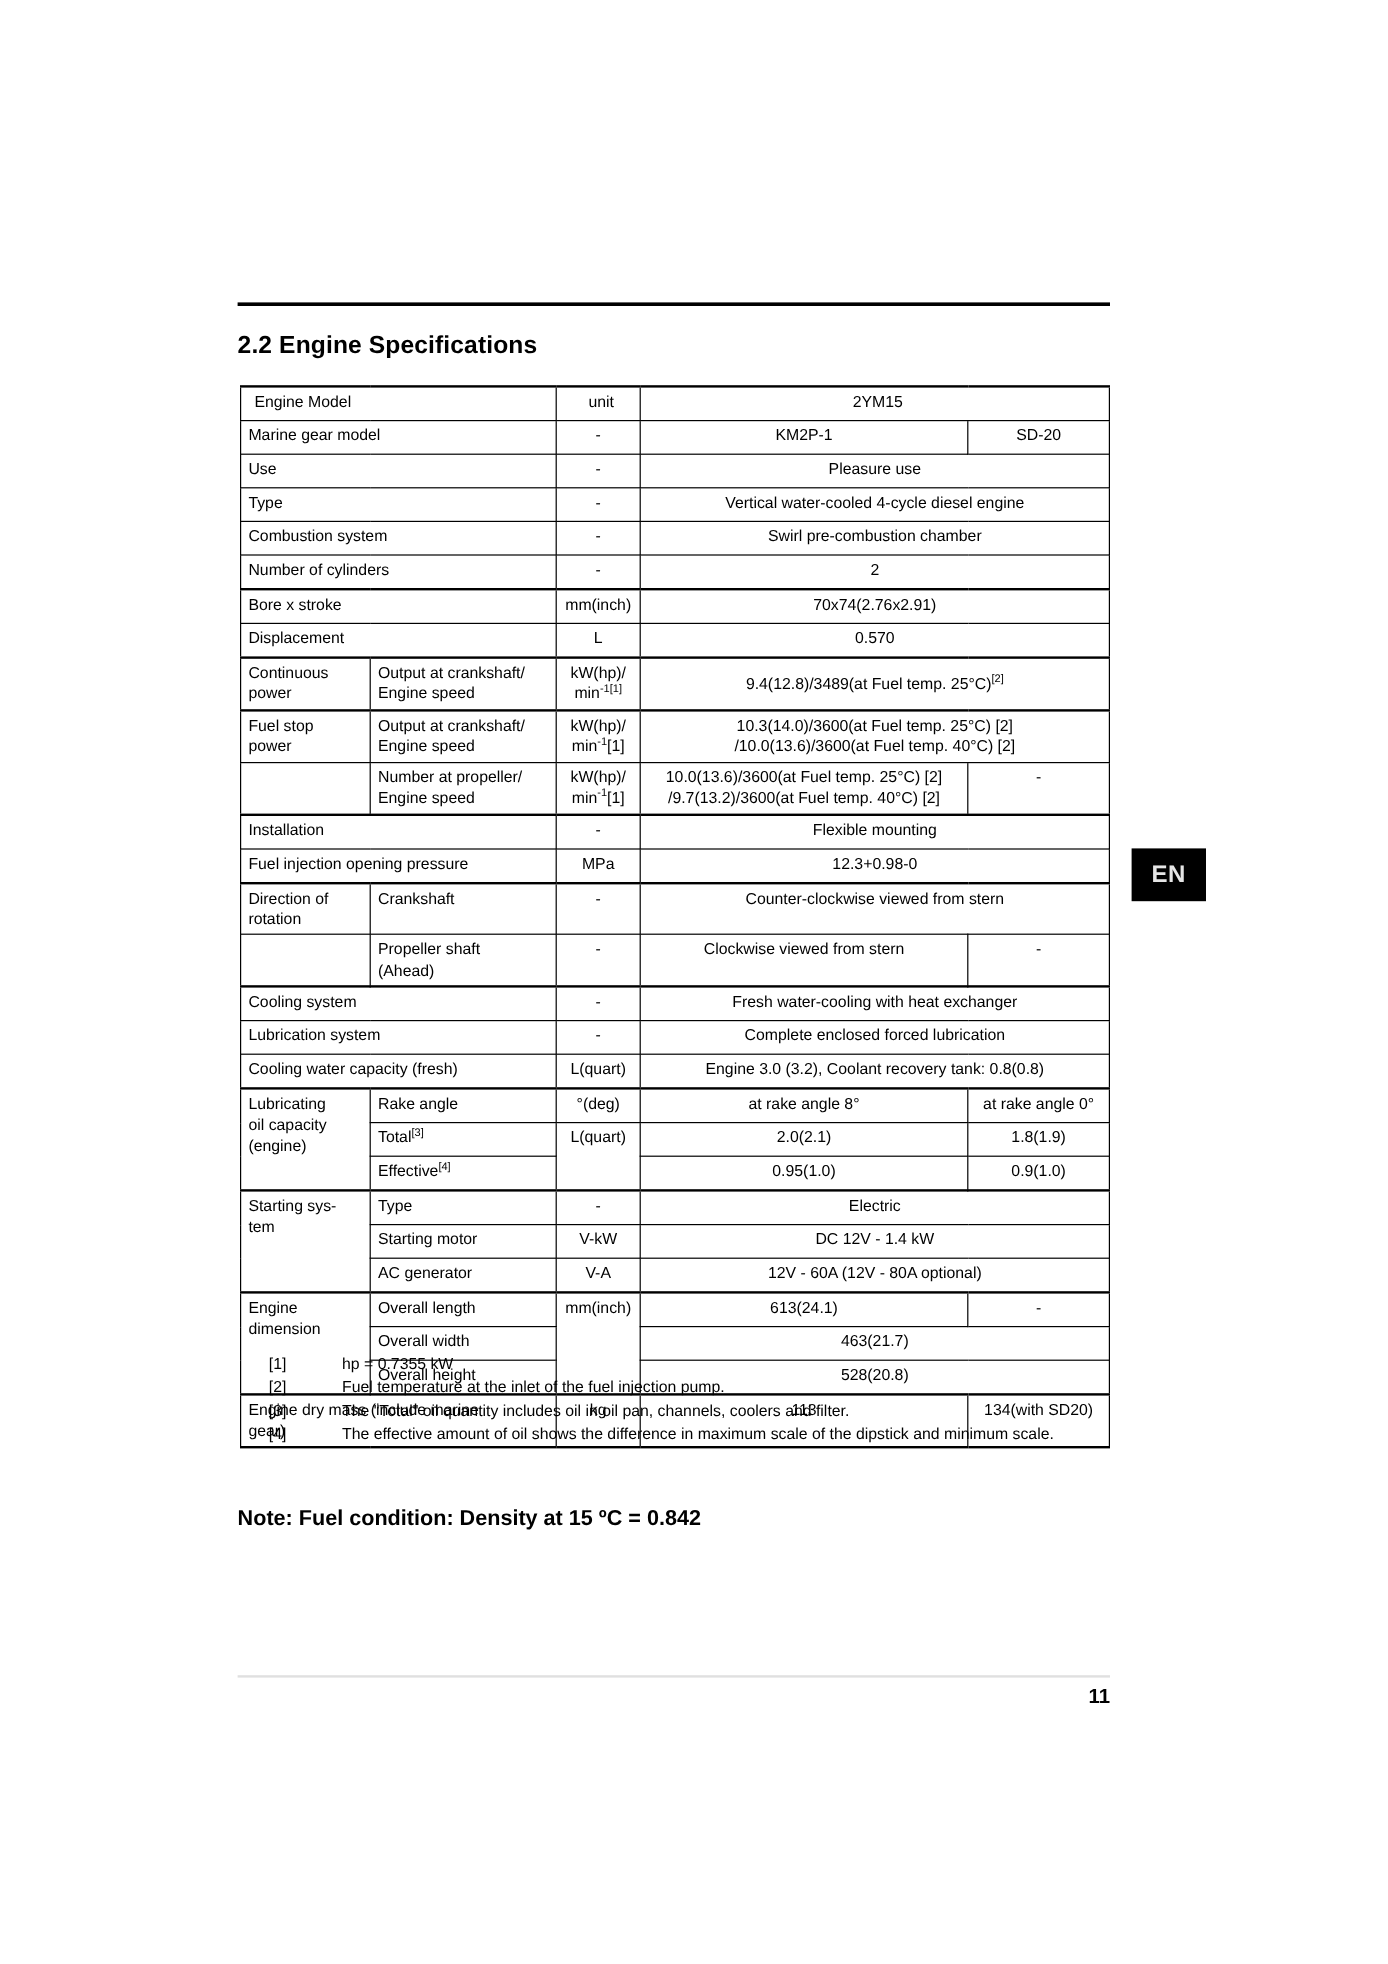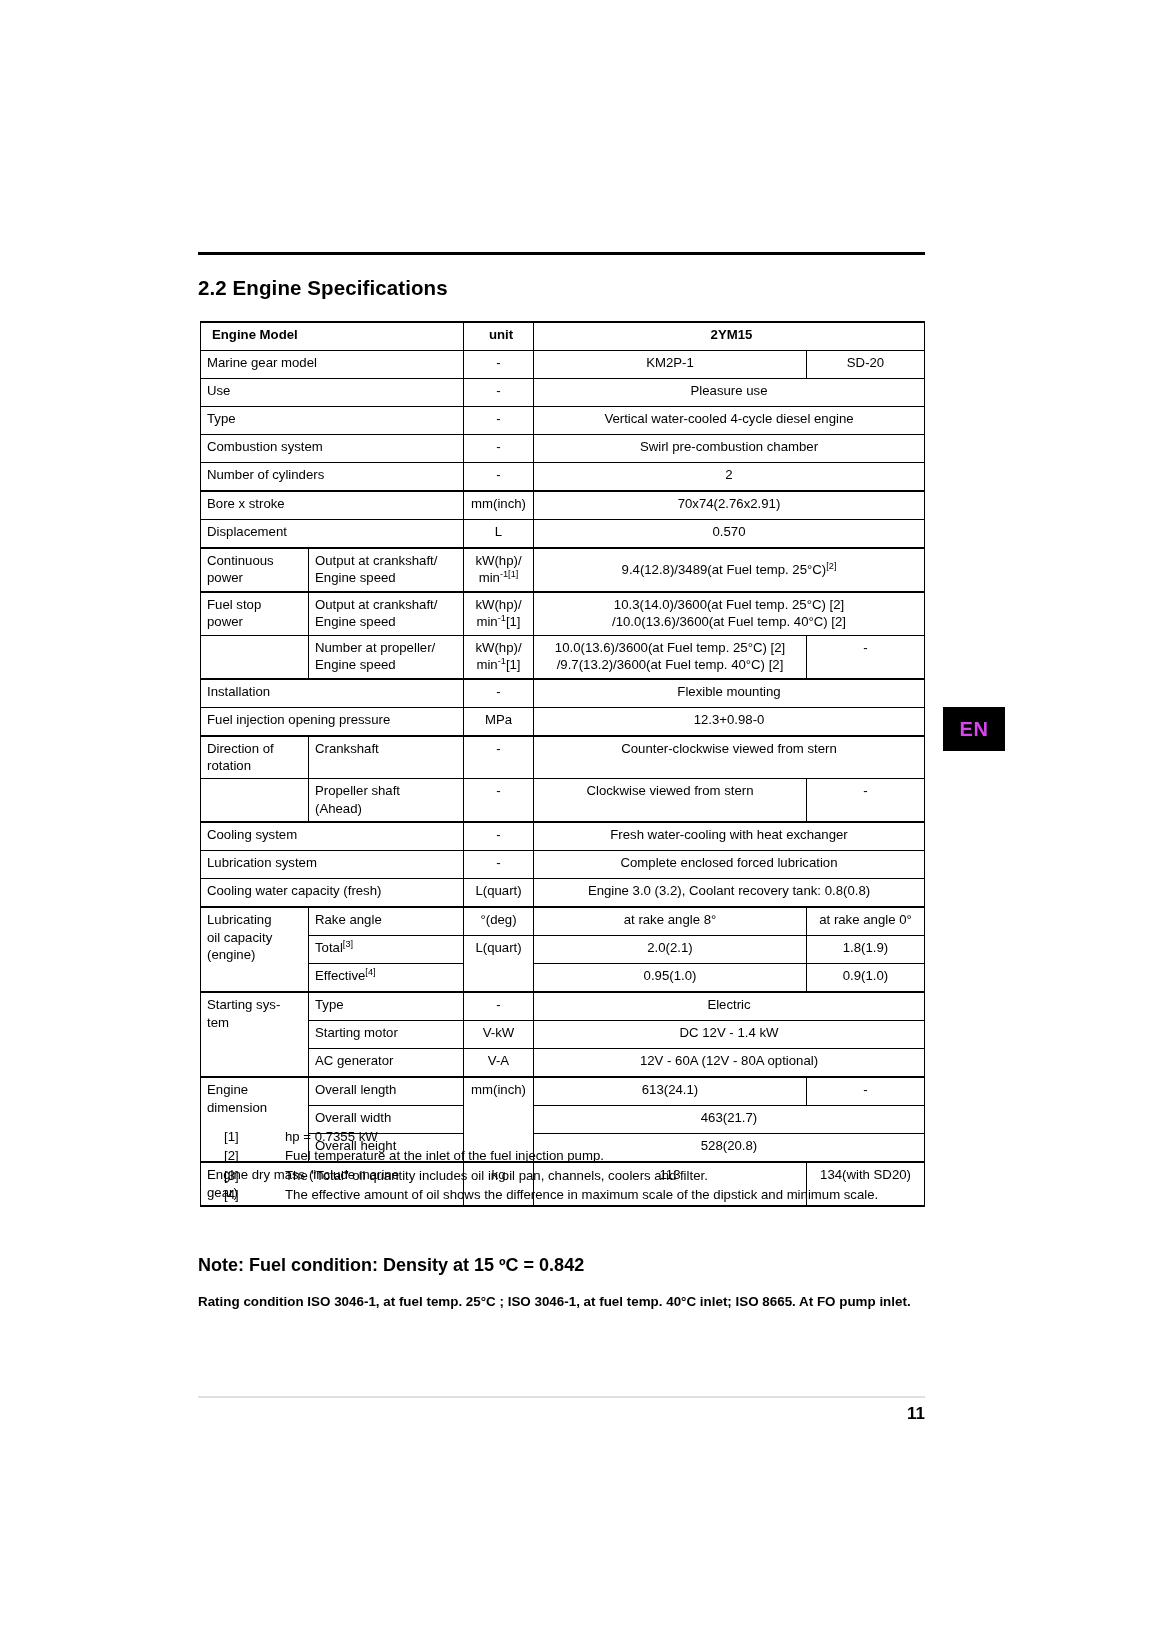--- a/index.html
+++ b/index.html
@@ -82,7 +82,7 @@
     text-align: left;
   }
   .spec-table tr.head td {
-    font-weight: bold;
+    font-weight: normal;
     border-top-width: 2px;
     padding-left: 11px;
   }

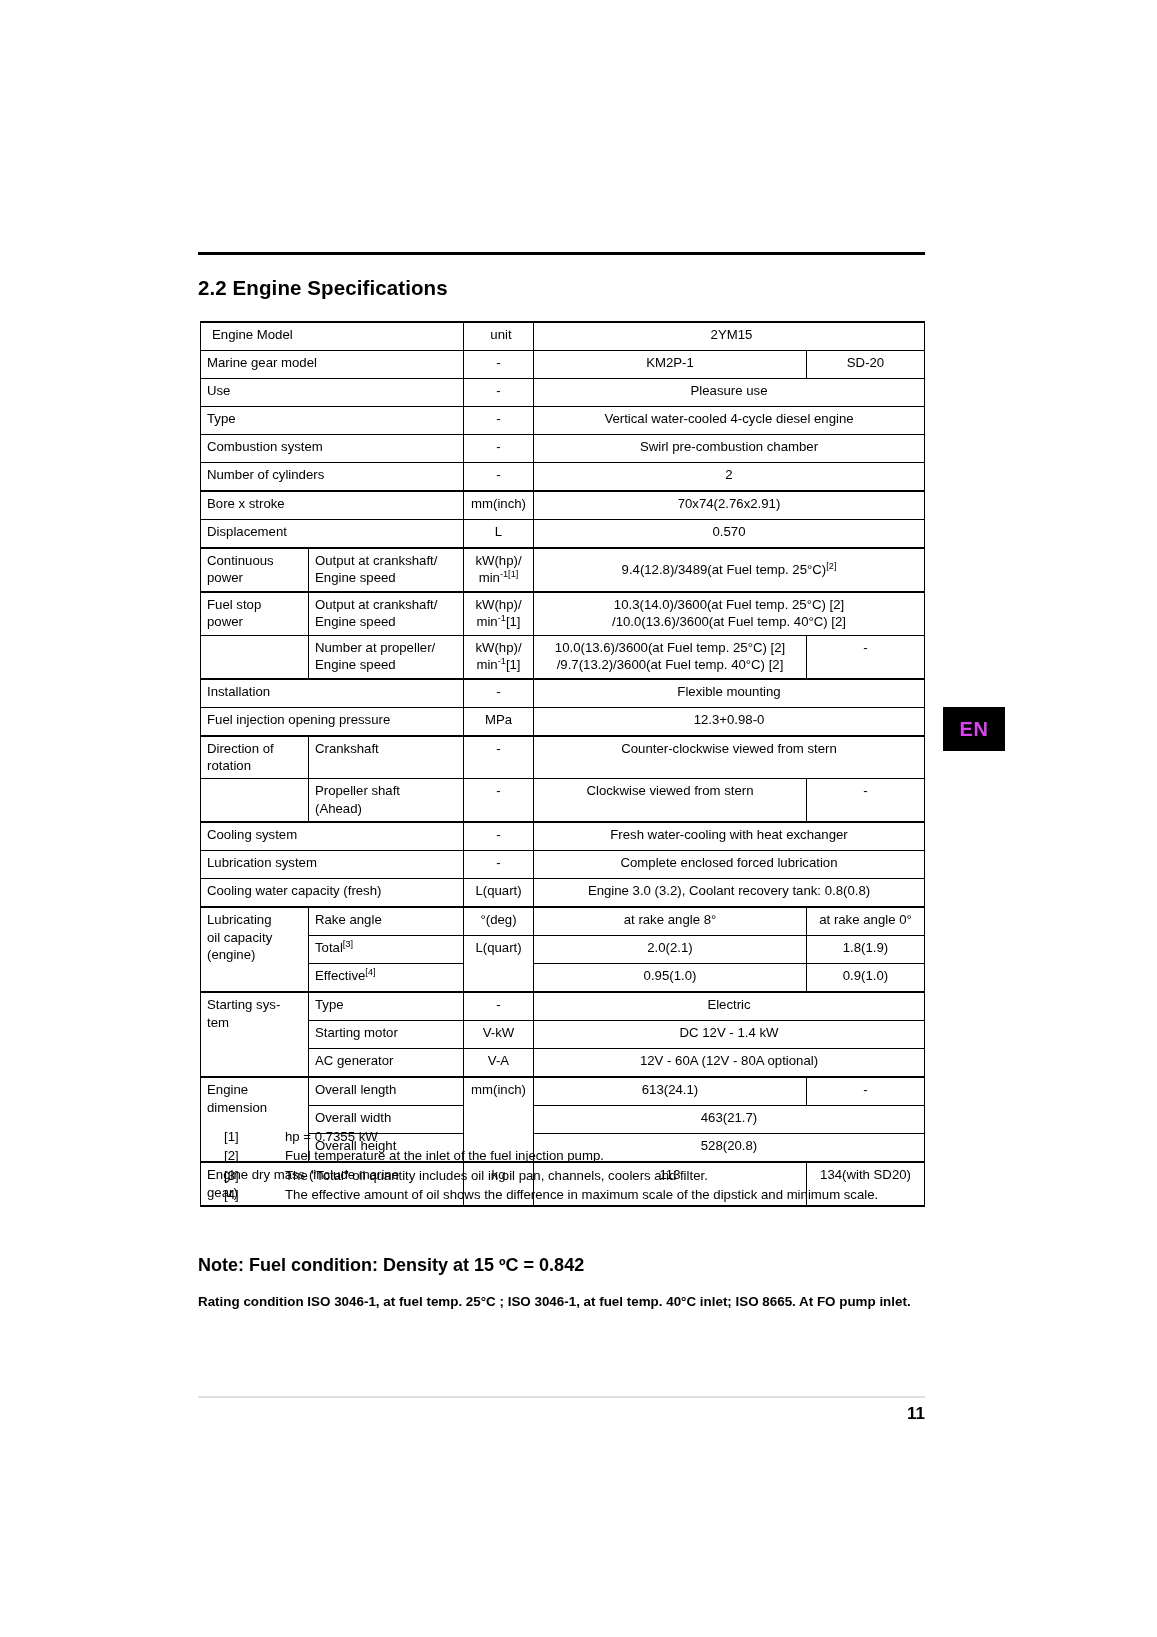--- a/index.html
+++ b/index.html
@@ -147,7 +147,7 @@
     width: 62px;
     height: 44px;
     background: #000000;
-    color: #d946ef;
+    color: #e5e5e5;
     font-size: 20px;
     font-weight: bold;
     display: flex;

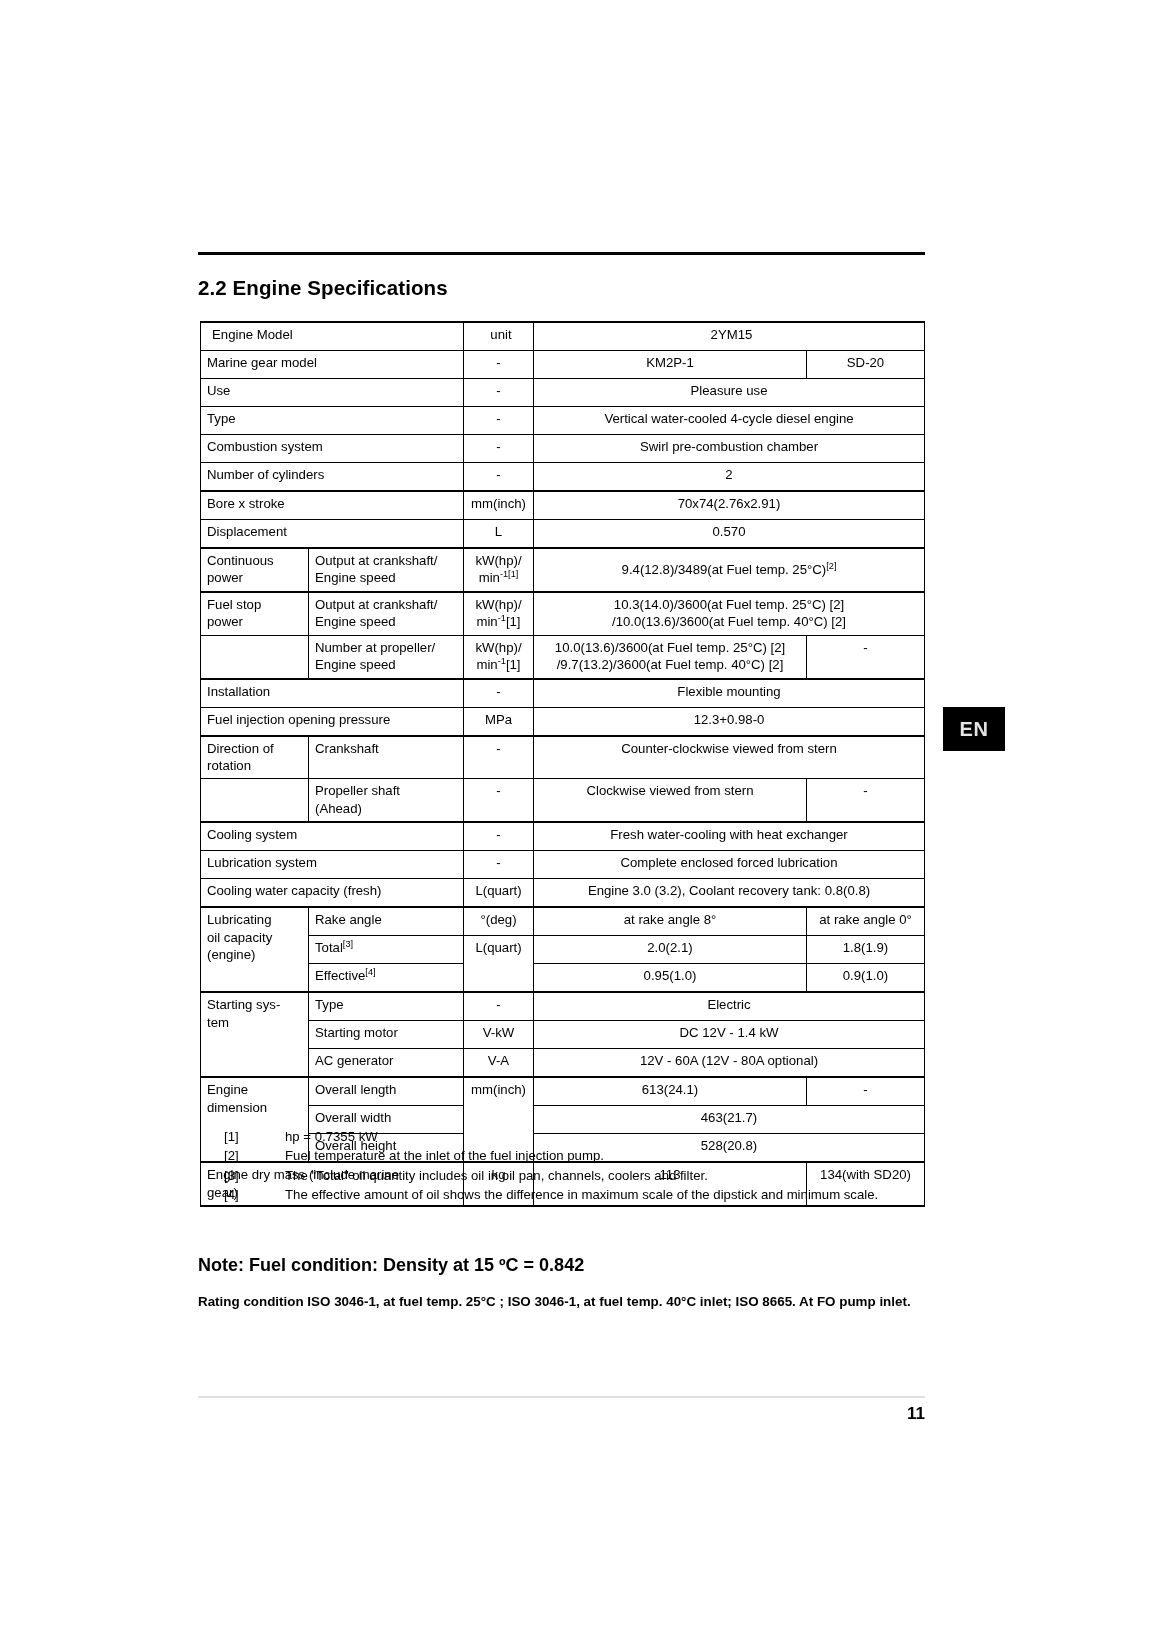--- a/index.html
+++ b/index.html
@@ -447,7 +447,6 @@
   </div>
 
   <div class="note-block">Note:  Fuel condition: Density at 15 ºC = 0.842</div>
-  <div class="note-line2">Rating condition ISO 3046-1, at fuel temp. 25°C ;  ISO 3046-1, at fuel temp. 40°C inlet; ISO 8665. At FO pump inlet.</div>
 
   <div class="en-tab">
     <span>EN</span>

